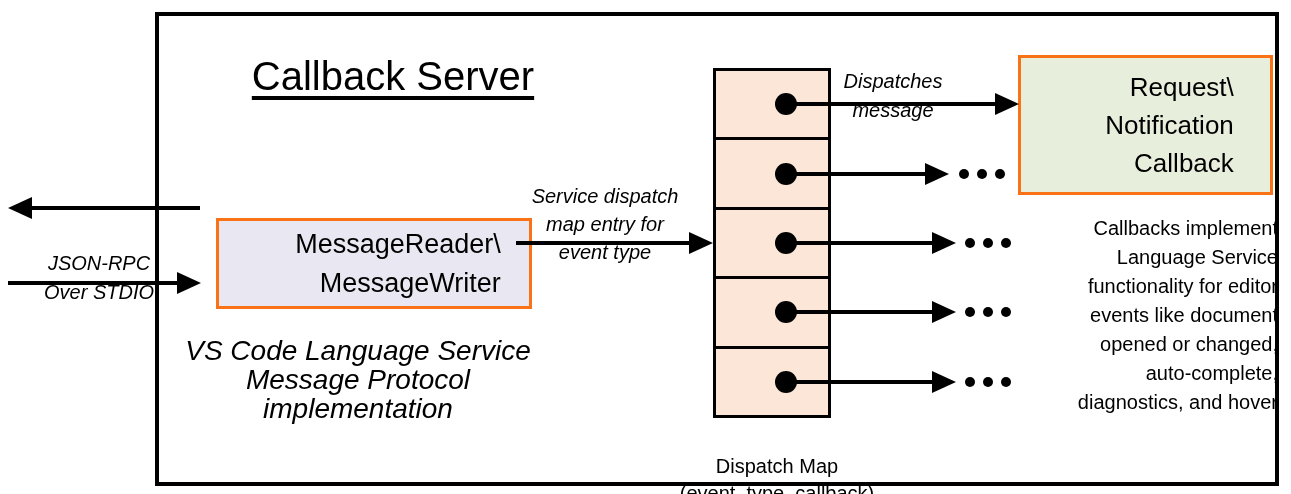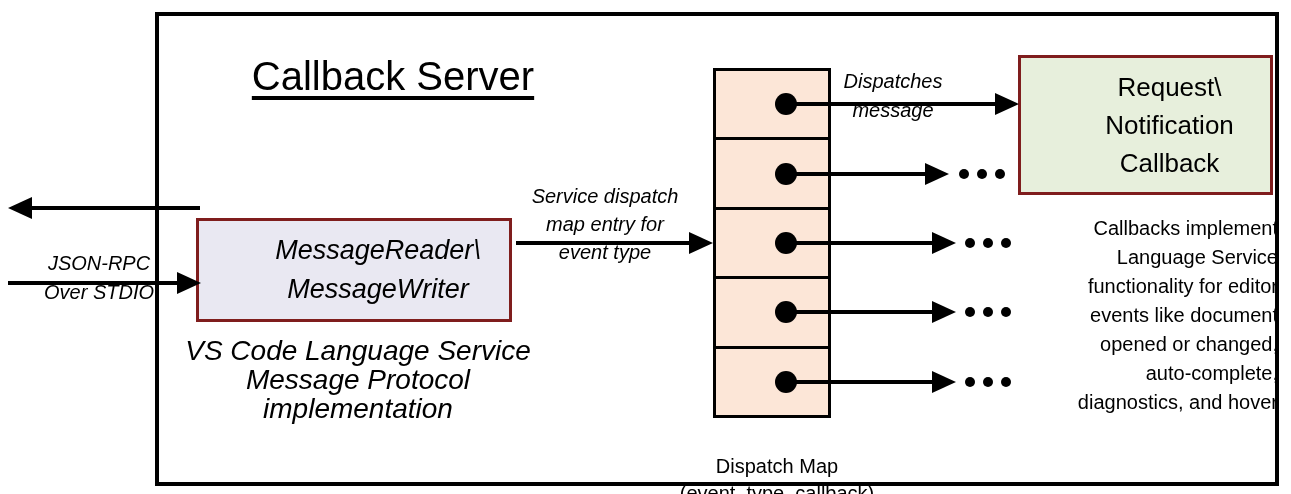--- a/index.html
+++ b/index.html
@@ -20,8 +20,8 @@
     text-underline-offset:6px;
   }
   .box {
-    box-sizing:border-box; border:3px solid #7f1d1d;
-    display:flex; align-items:center; justify-content:center; text-align:center;padding-left:48px;
+    box-sizing:border-box; border:3px solid #f97316;
+    display:flex; align-items:center; justify-content:center; text-align:right;padding-left:48px;
   }
   .reader-box {
     left:196px; top:193px; width:316px; height:104px;

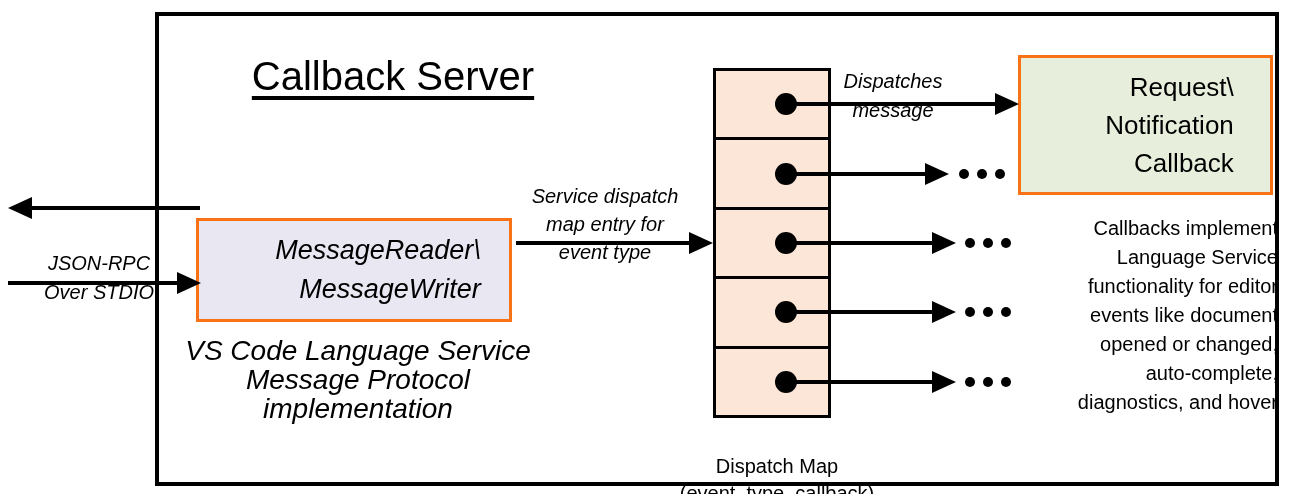--- a/index.html
+++ b/index.html
@@ -24,8 +24,8 @@
     display:flex; align-items:center; justify-content:center; text-align:right;padding-left:48px;
   }
   .reader-box {
-    left:196px; top:193px; width:316px; height:104px;
-    background:#e9e8f2; font-size:27px; line-height:39px;font-style:italic;
+    left:216px; top:193px; width:316px; height:91px;
+    background:#e9e8f2; font-size:27px; line-height:39px;
   }
   .callback-box {
     left:1018px; top:30px; width:255px; height:140px;

